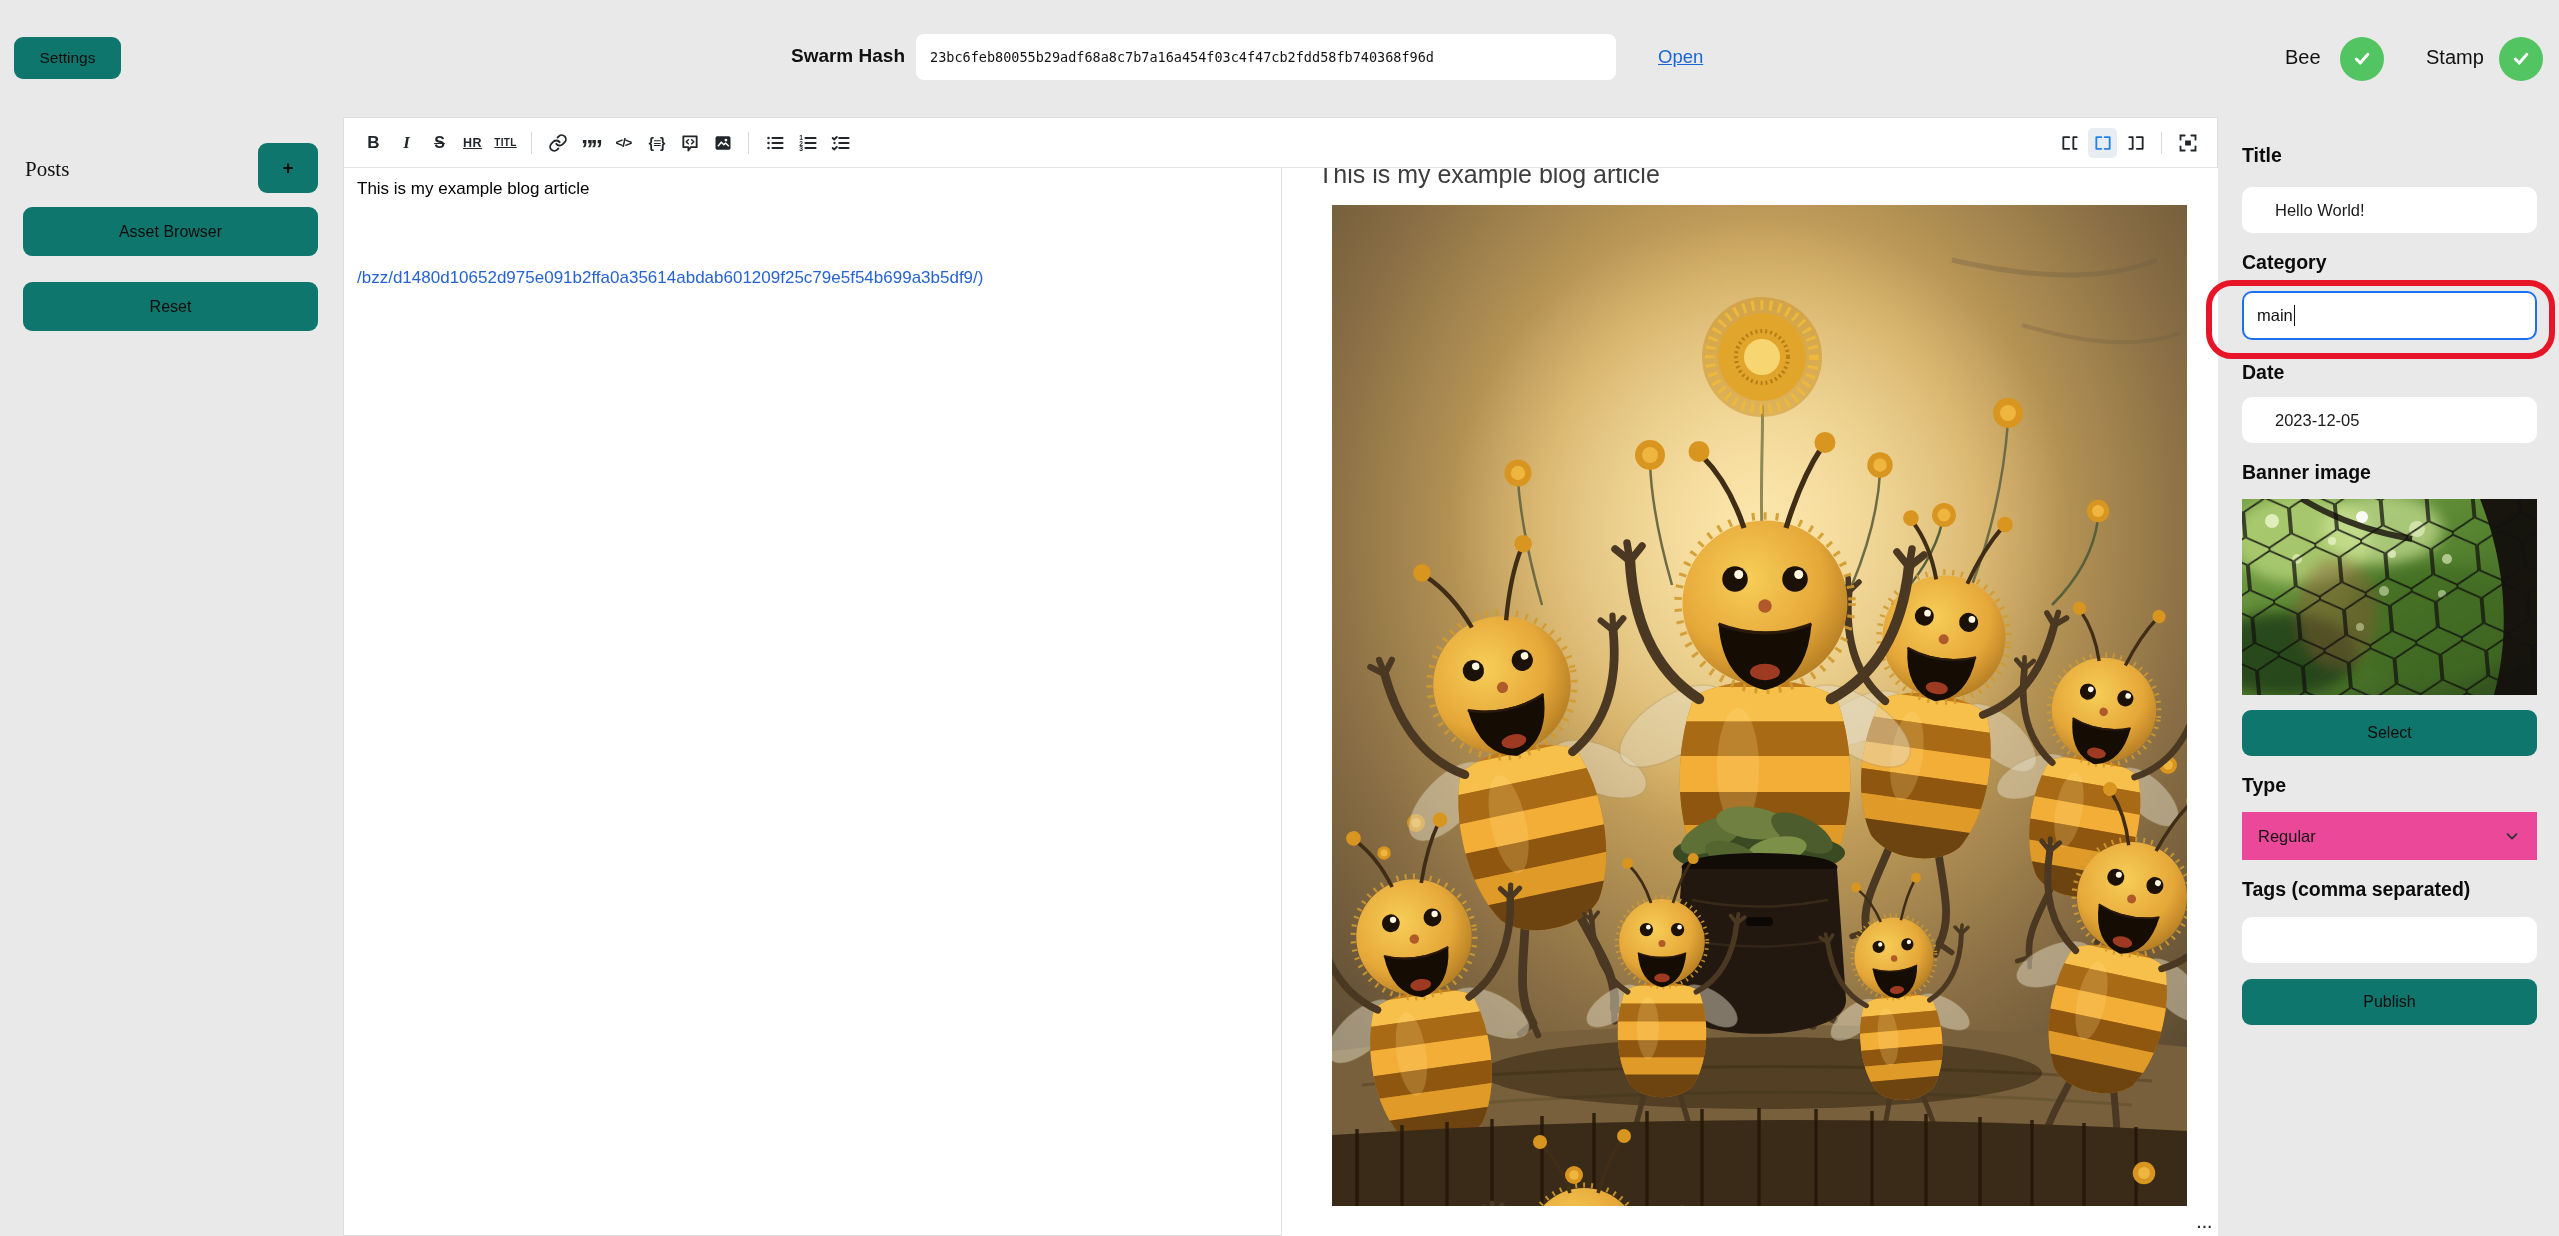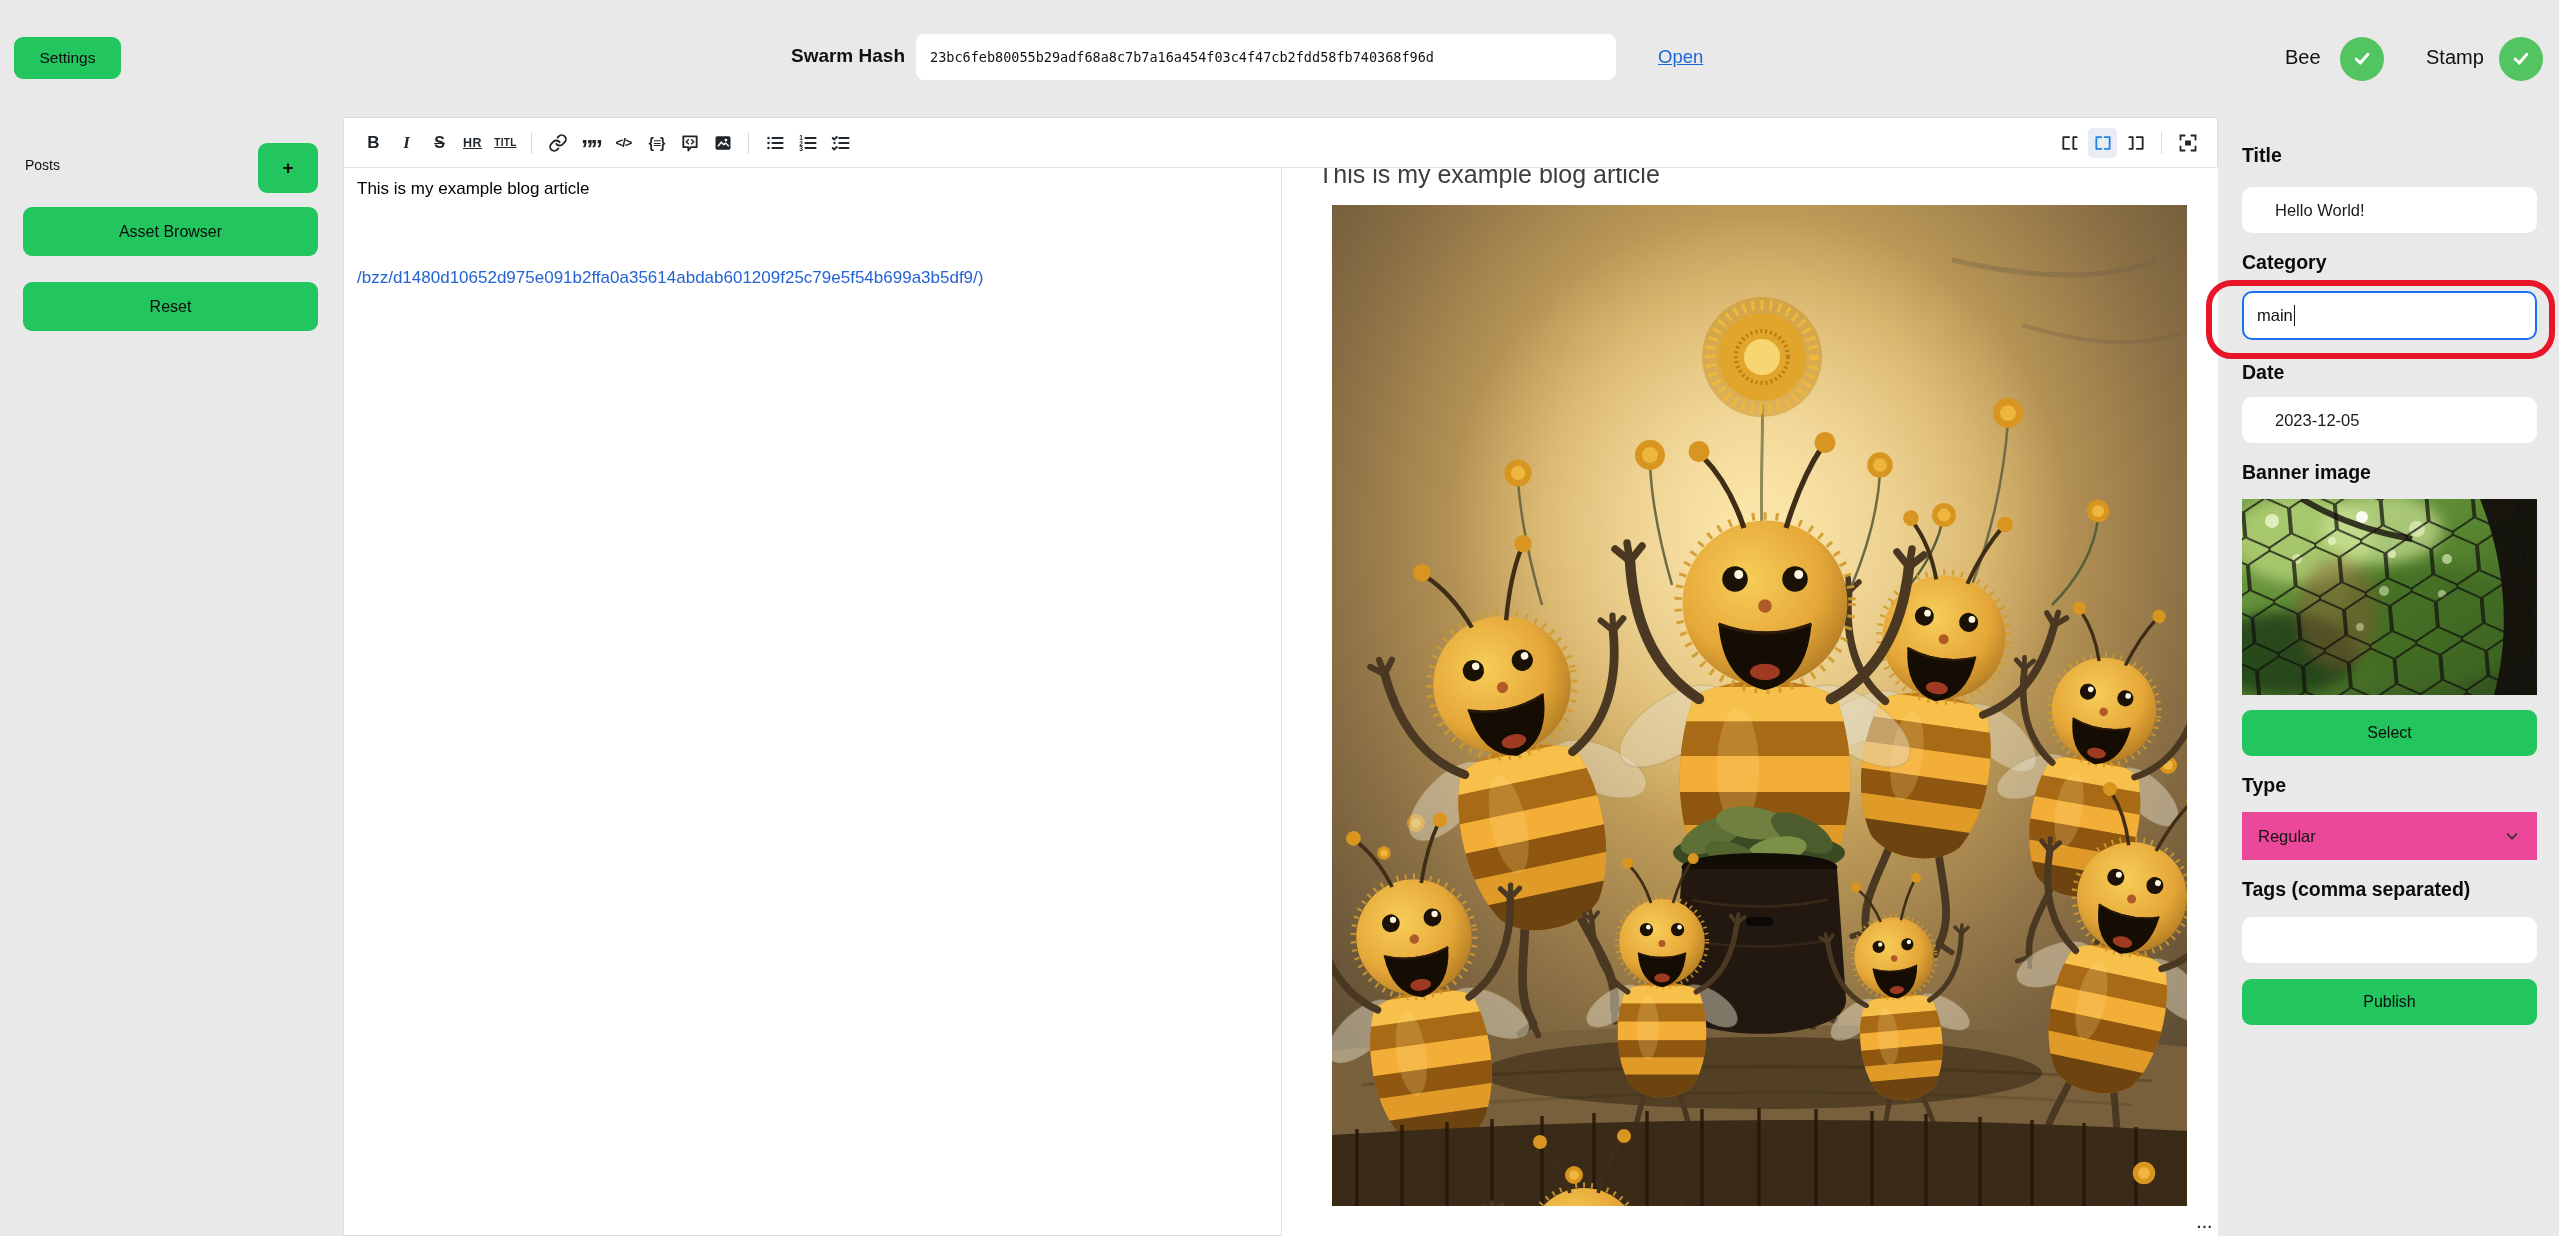--- a/index.html
+++ b/index.html
@@ -5,7 +5,7 @@
   html,body{margin:0;padding:0;background:#e9e9e9;}
   .page{position:relative;width:2559px;height:1236px;background:#e9e9e9;overflow:hidden;
         font-family:"Liberation Sans",sans-serif;color:#111;}
-  .btn{background:#22c55e;border:none;border-radius:9px;color:#0d0d0d;display:flex;align-items:center;
+  .btn{background:#0f766e;border:none;border-radius:9px;color:#0d0d0d;display:flex;align-items:center;
        justify-content:center;position:absolute;cursor:pointer;font-family:inherit;font-weight:500;}
   
   #settings{left:14px;top:37px;width:107px;height:42px;font-size:15.5px;}

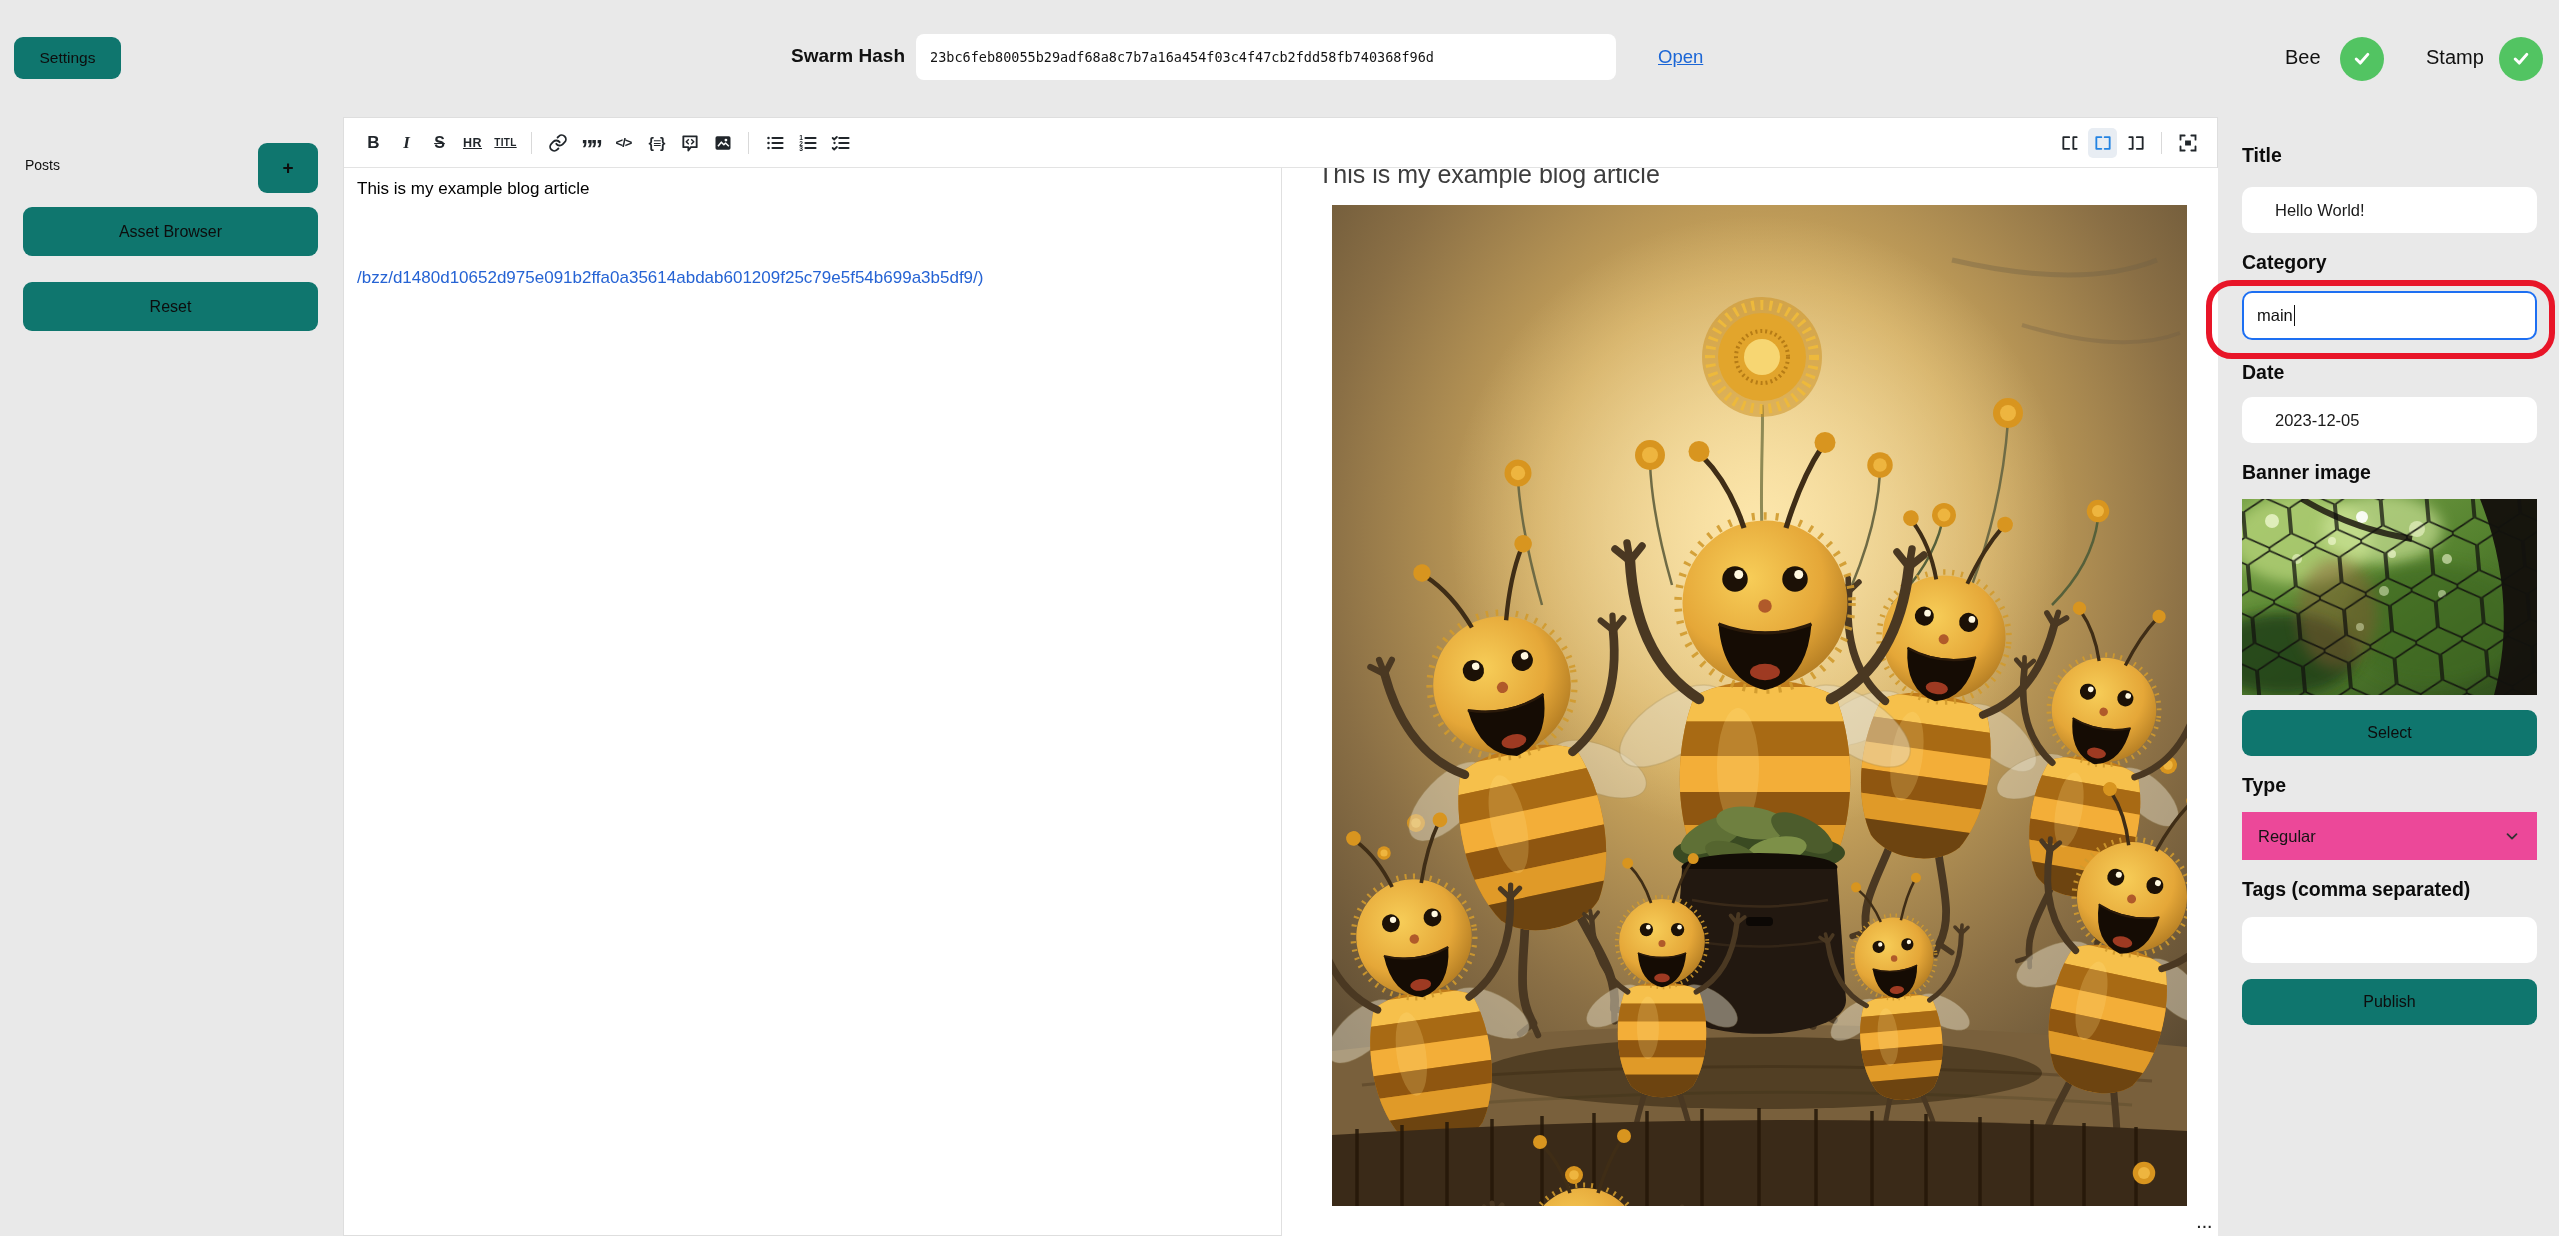--- a/index.html
+++ b/index.html
@@ -19,7 +19,7 @@
          display:flex;align-items:center;justify-content:center;}
   #bee-check{left:2340px;} #stamp-check{left:2499px;}
   
-  #posts{position:absolute;left:25px;top:157px;font-size:14px;font-weight:500;}
+  #posts{position:absolute;left:25px;top:157px;font-size:21px;font-weight:500;font-family:Liberation Serif, serif;}
   #add{left:258px;top:143px;width:60px;height:50px;font-size:19px;font-weight:700;}
   #assets{left:23px;top:207px;width:295px;height:49px;font-size:16px;}
   #reset{left:23px;top:282px;width:295px;height:49px;font-size:16px;}

